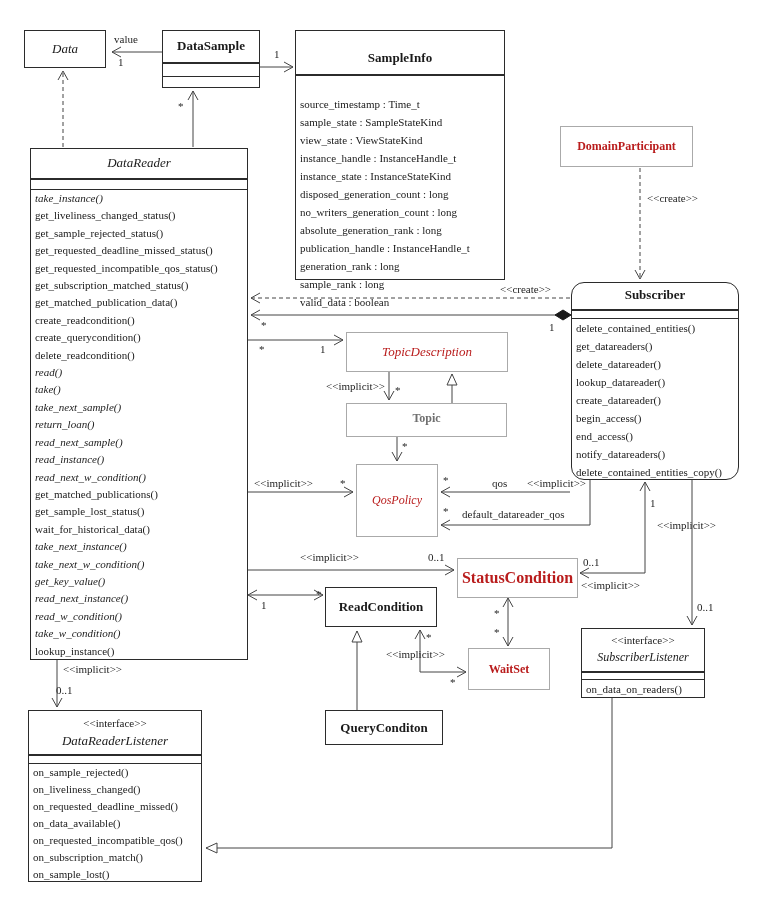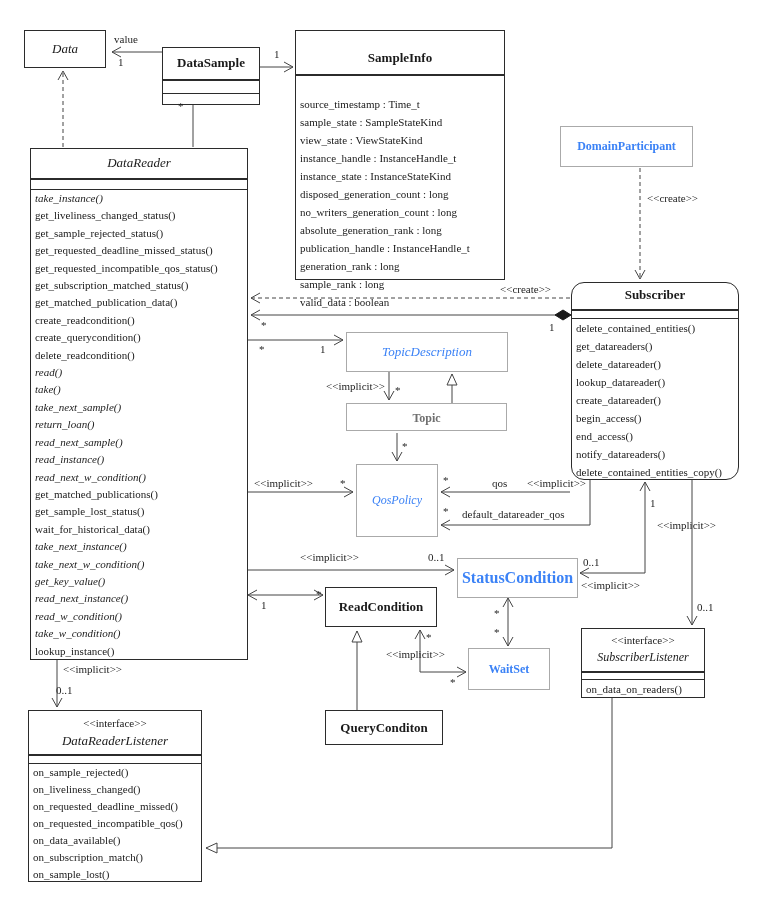--- a/index.html
+++ b/index.html
@@ -63,7 +63,7 @@
     <div class="title it" style="line-height:36px;">Data</div>
   </div>
 
-  <div class="box" style="left:162px;top:47px;width:98px;height:58px;">
+  <div class="box" style="left:162px;top:30px;width:98px;height:58px;">
     <div class="title sep2" style="line-height:29px;height:31px;">DataSample</div>
     <div class="sep1" style="height:12px;"></div>
     <div style="height:12px;"></div>

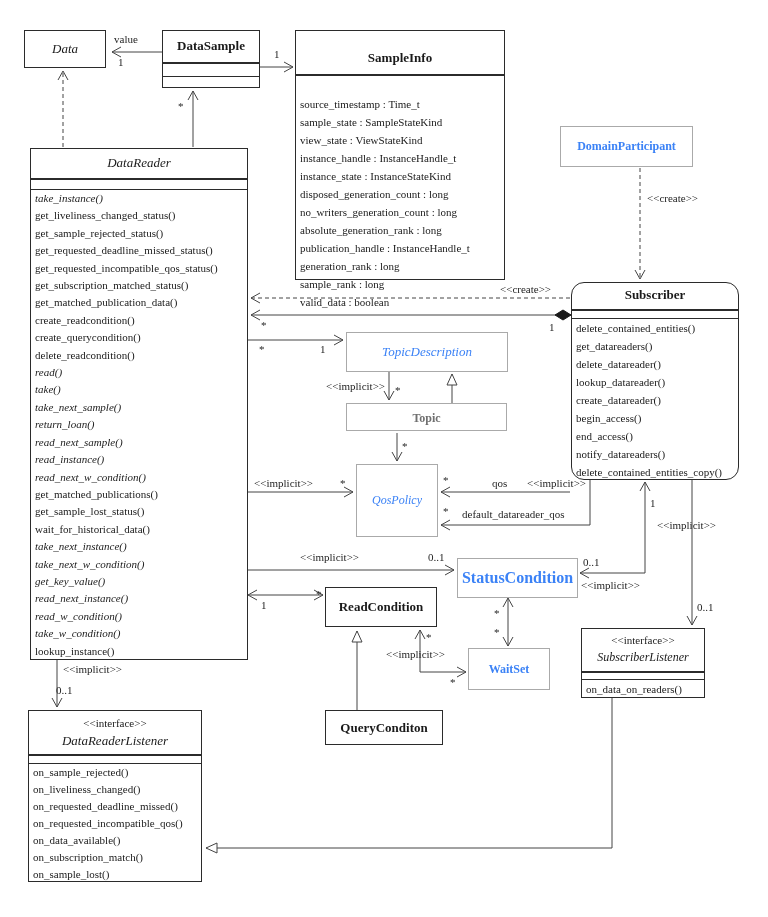--- a/index.html
+++ b/index.html
@@ -10,7 +10,7 @@
   .box.gray{border-color:#aaaaaa;}
   .title{text-align:center;font-weight:bold;font-size:13px;white-space:nowrap;overflow:hidden;}
   .title.it{font-style:italic;font-weight:normal;}
-  .grayt{color:#3b82f6;}
+  .grayt{color:#b91c1c;}
   .sep2{border-bottom:2px solid #2b2b2b;}
   .sep1{border-bottom:1px solid #2b2b2b;}
   .rows div{font-size:11px;padding-left:4px;white-space:nowrap;overflow:hidden;}

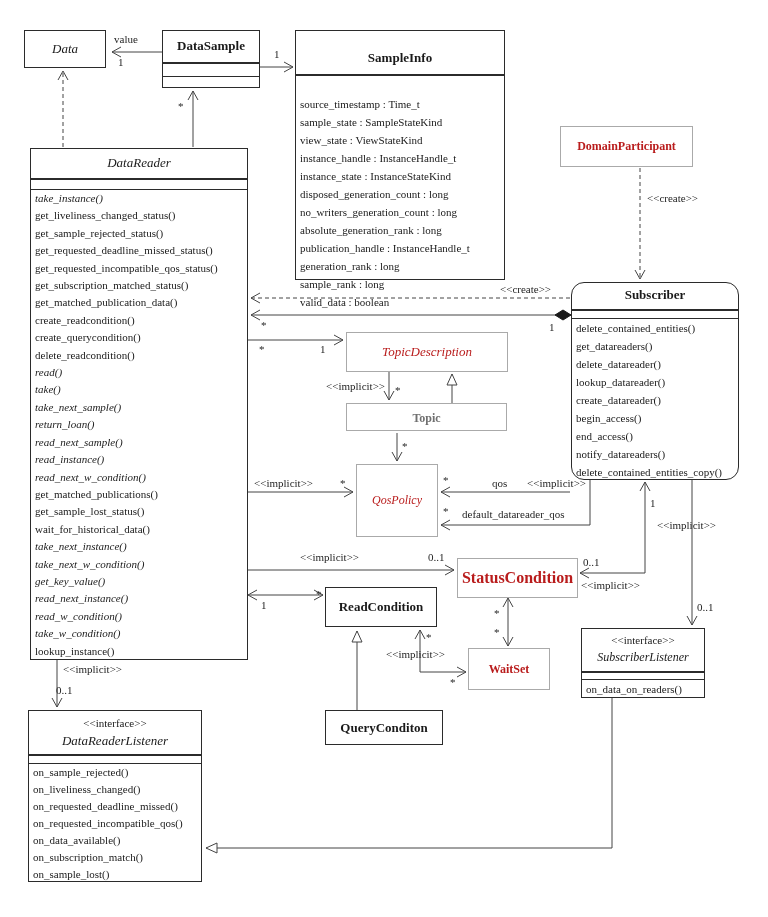--- a/index.html
+++ b/index.html
@@ -145,7 +145,7 @@
     <div class="title it grayt" style="line-height:38px;">TopicDescription</div>
   </div>
 
-  <div class="box gray" style="left:346px;top:403px;width:161px;height:28px;">
+  <div class="box gray" style="left:346px;top:403px;width:161px;height:34px;">
     <div class="title grayt" style="line-height:28px;font-size:12px;color:#707070;">Topic</div>
   </div>
 

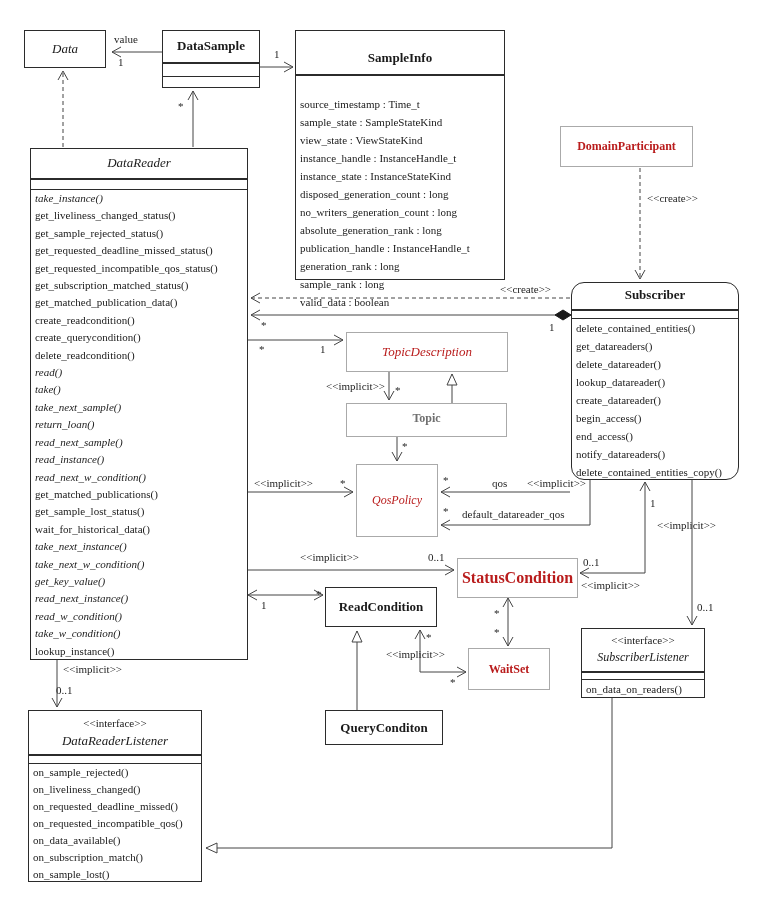--- a/index.html
+++ b/index.html
@@ -190,8 +190,8 @@
       <div>on_sample_rejected()</div>
       <div>on_liveliness_changed()</div>
       <div>on_requested_deadline_missed()</div>
+      <div>on_data_available()</div>
       <div>on_requested_incompatible_qos()</div>
-      <div>on_data_available()</div>
       <div>on_subscription_match()</div>
       <div>on_sample_lost()</div>
     </div>

